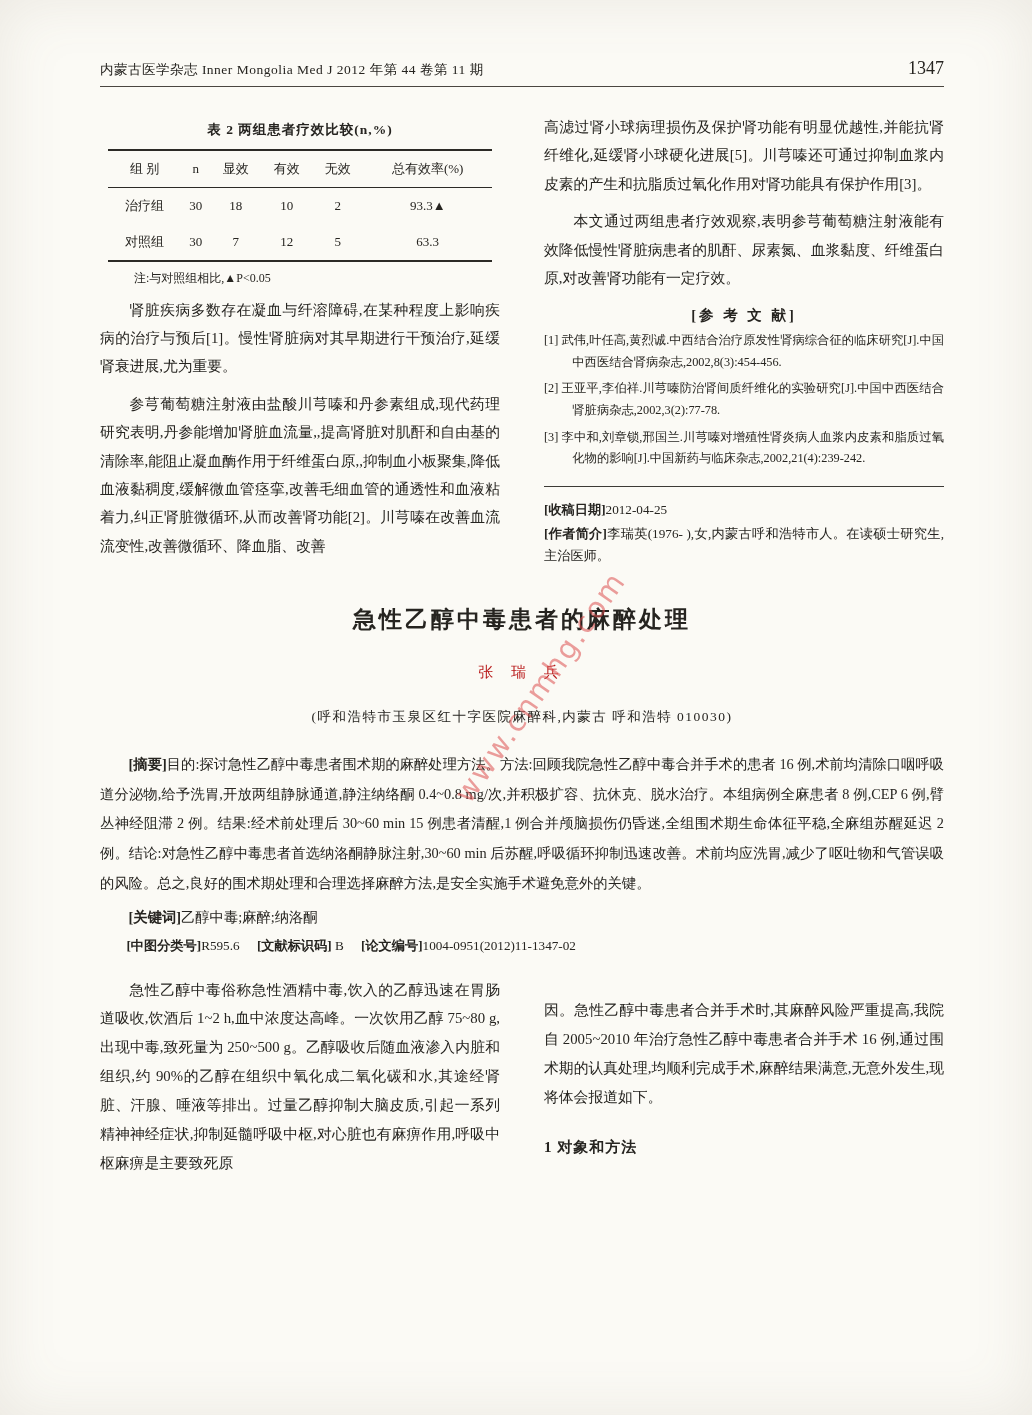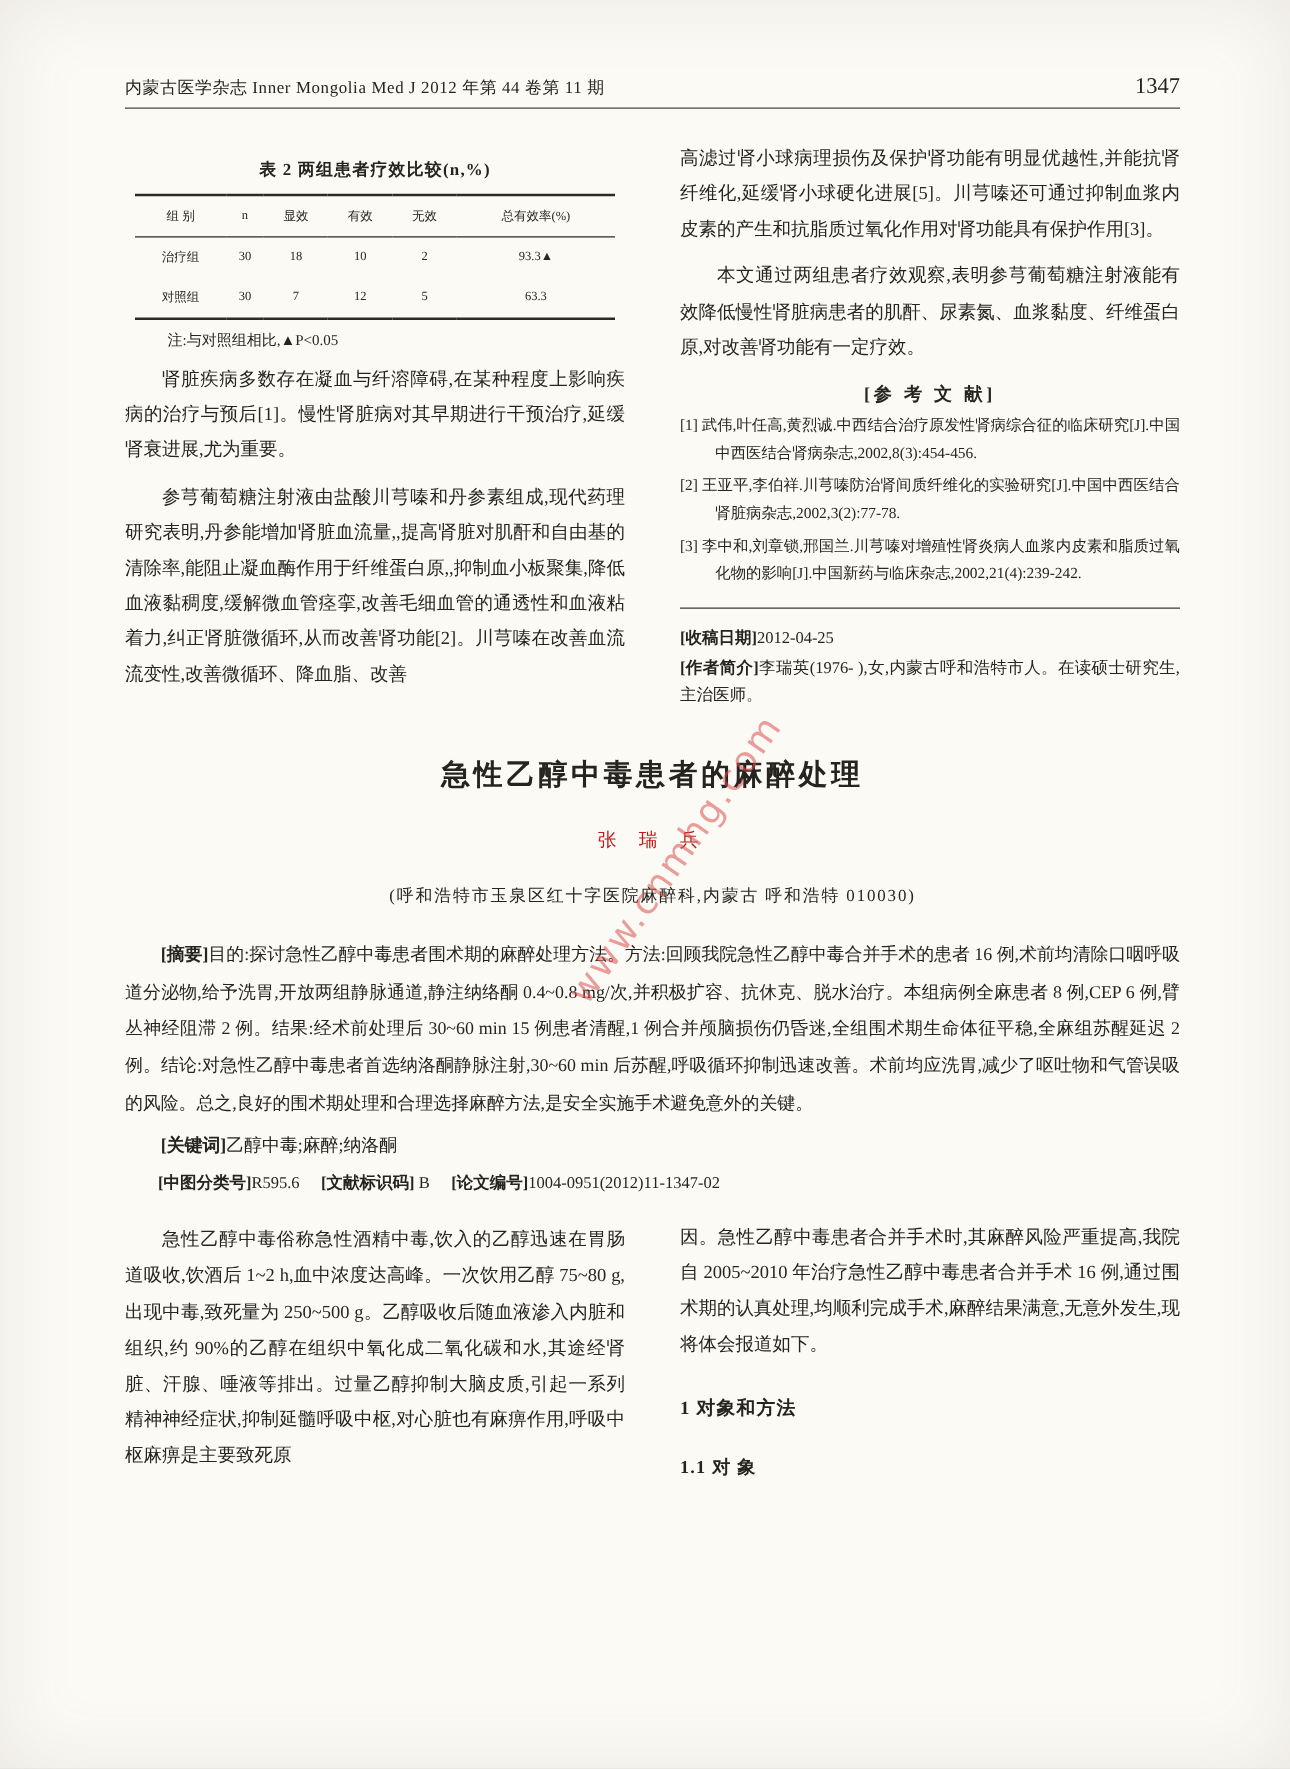--- a/index.html
+++ b/index.html
@@ -21,7 +21,7 @@
   .col { width:400px; }
   
   .tbl-caption { text-align:center; font-weight:bold; font-size:13.5px; margin-top:26px; letter-spacing:1px; }
-  table.paper-table { width:96%; margin:10px auto 0 auto; border-collapse:collapse; font-size:10px;font-family:Liberation Serif, serif; }
+  table.paper-table { width:96%; margin:10px auto 0 auto; border-collapse:collapse; font-size:13px;font-family:Liberation Serif, serif; }
   table.paper-table thead tr { border-top:2px solid #2c2a26; border-bottom:1px solid #2c2a26; }
   table.paper-table tbody tr:last-child { border-bottom:2px solid #2c2a26; }
   table.paper-table th, table.paper-table td { padding:9px 2px; text-align:center; font-weight:normal; }

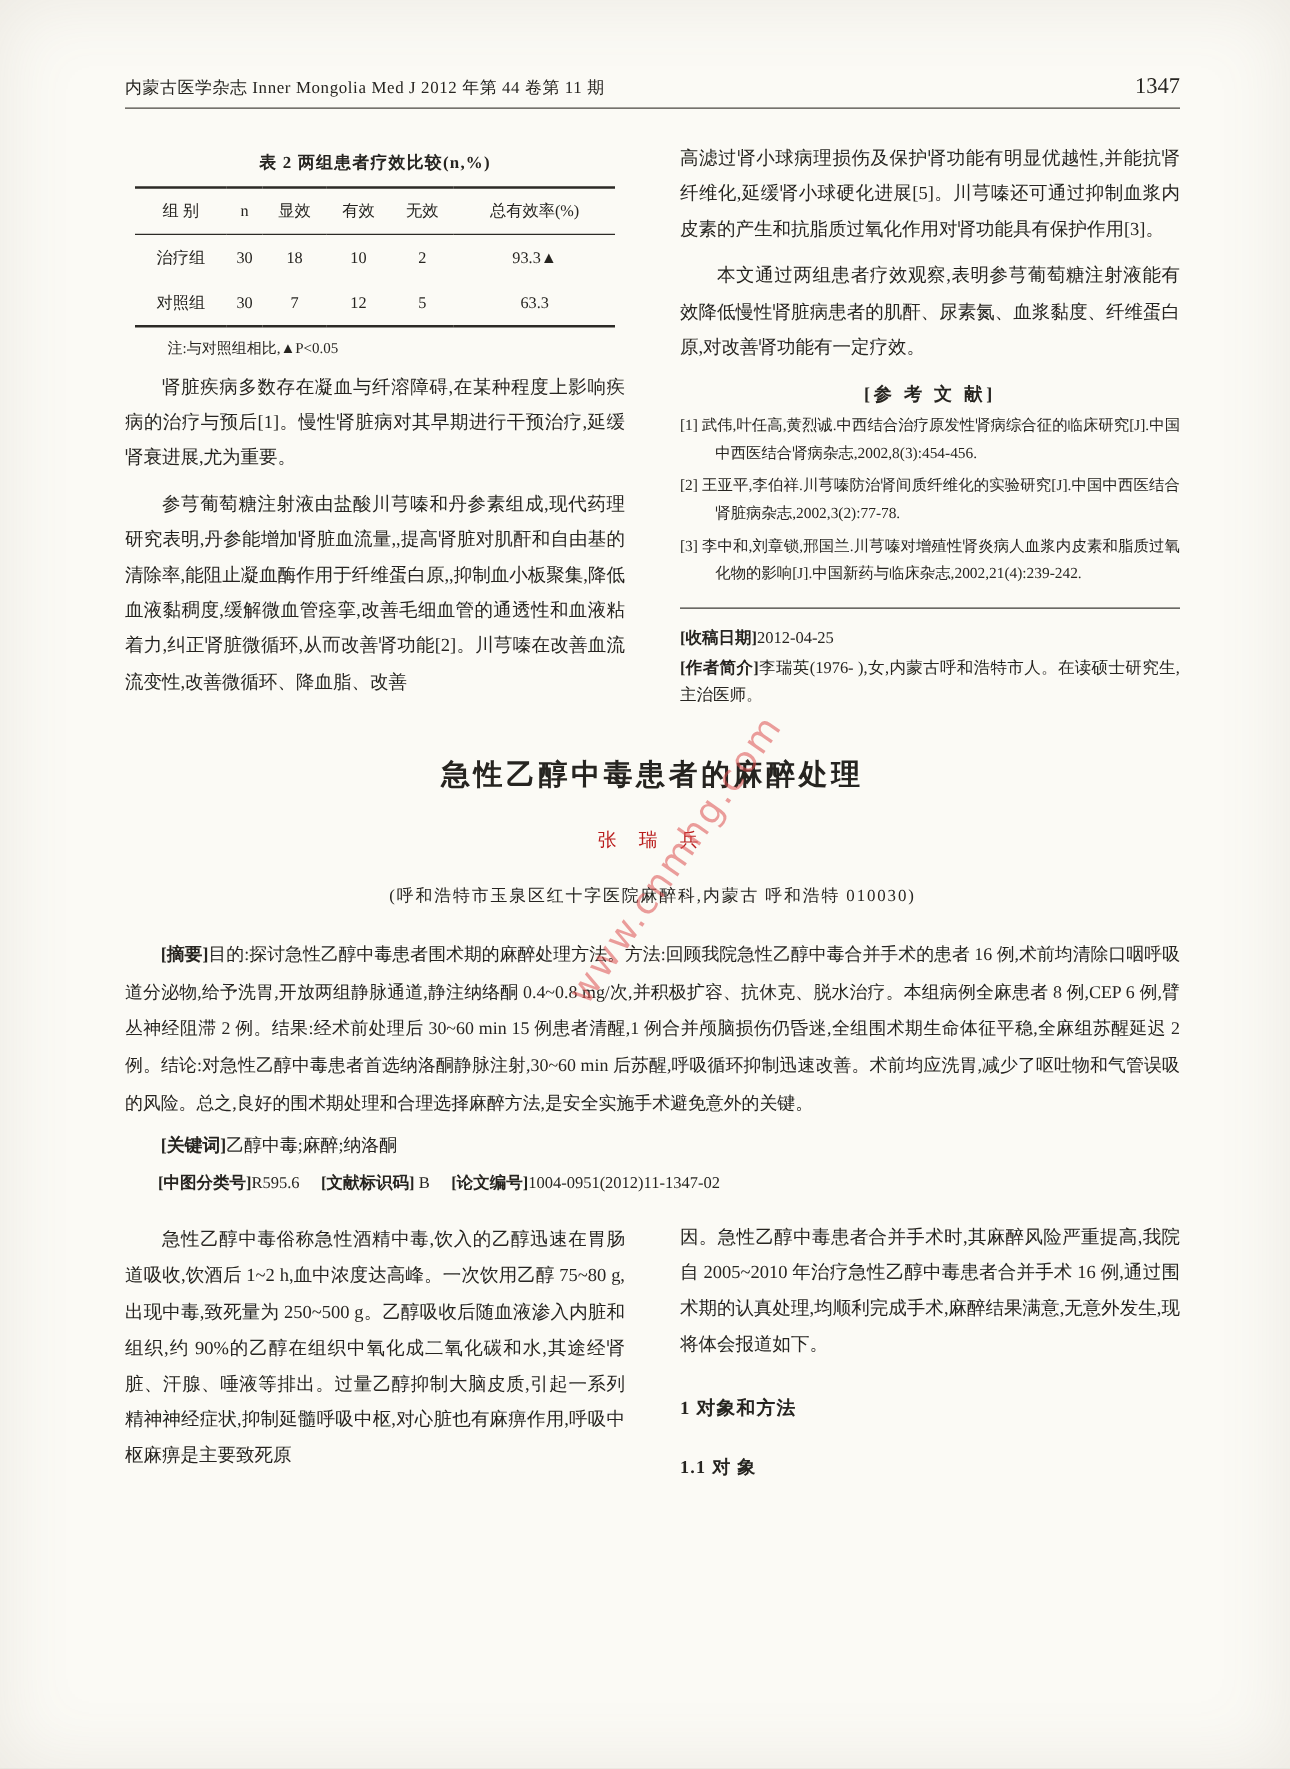--- a/index.html
+++ b/index.html
@@ -163,7 +163,6 @@
       <div class="col">
         <p class="body-para">因。急性乙醇中毒患者合并手术时,其麻醉风险严重提高,我院自 2005~2010 年治疗急性乙醇中毒患者合并手术 16 例,通过围术期的认真处理,均顺利完成手术,麻醉结果满意,无意外发生,现将体会报道如下。</p>
         <div class="num-heading">1  对象和方法</div>
-        <div class="sub-heading">1.1  对  象</div>
       </div>
     </div>
   </div>

